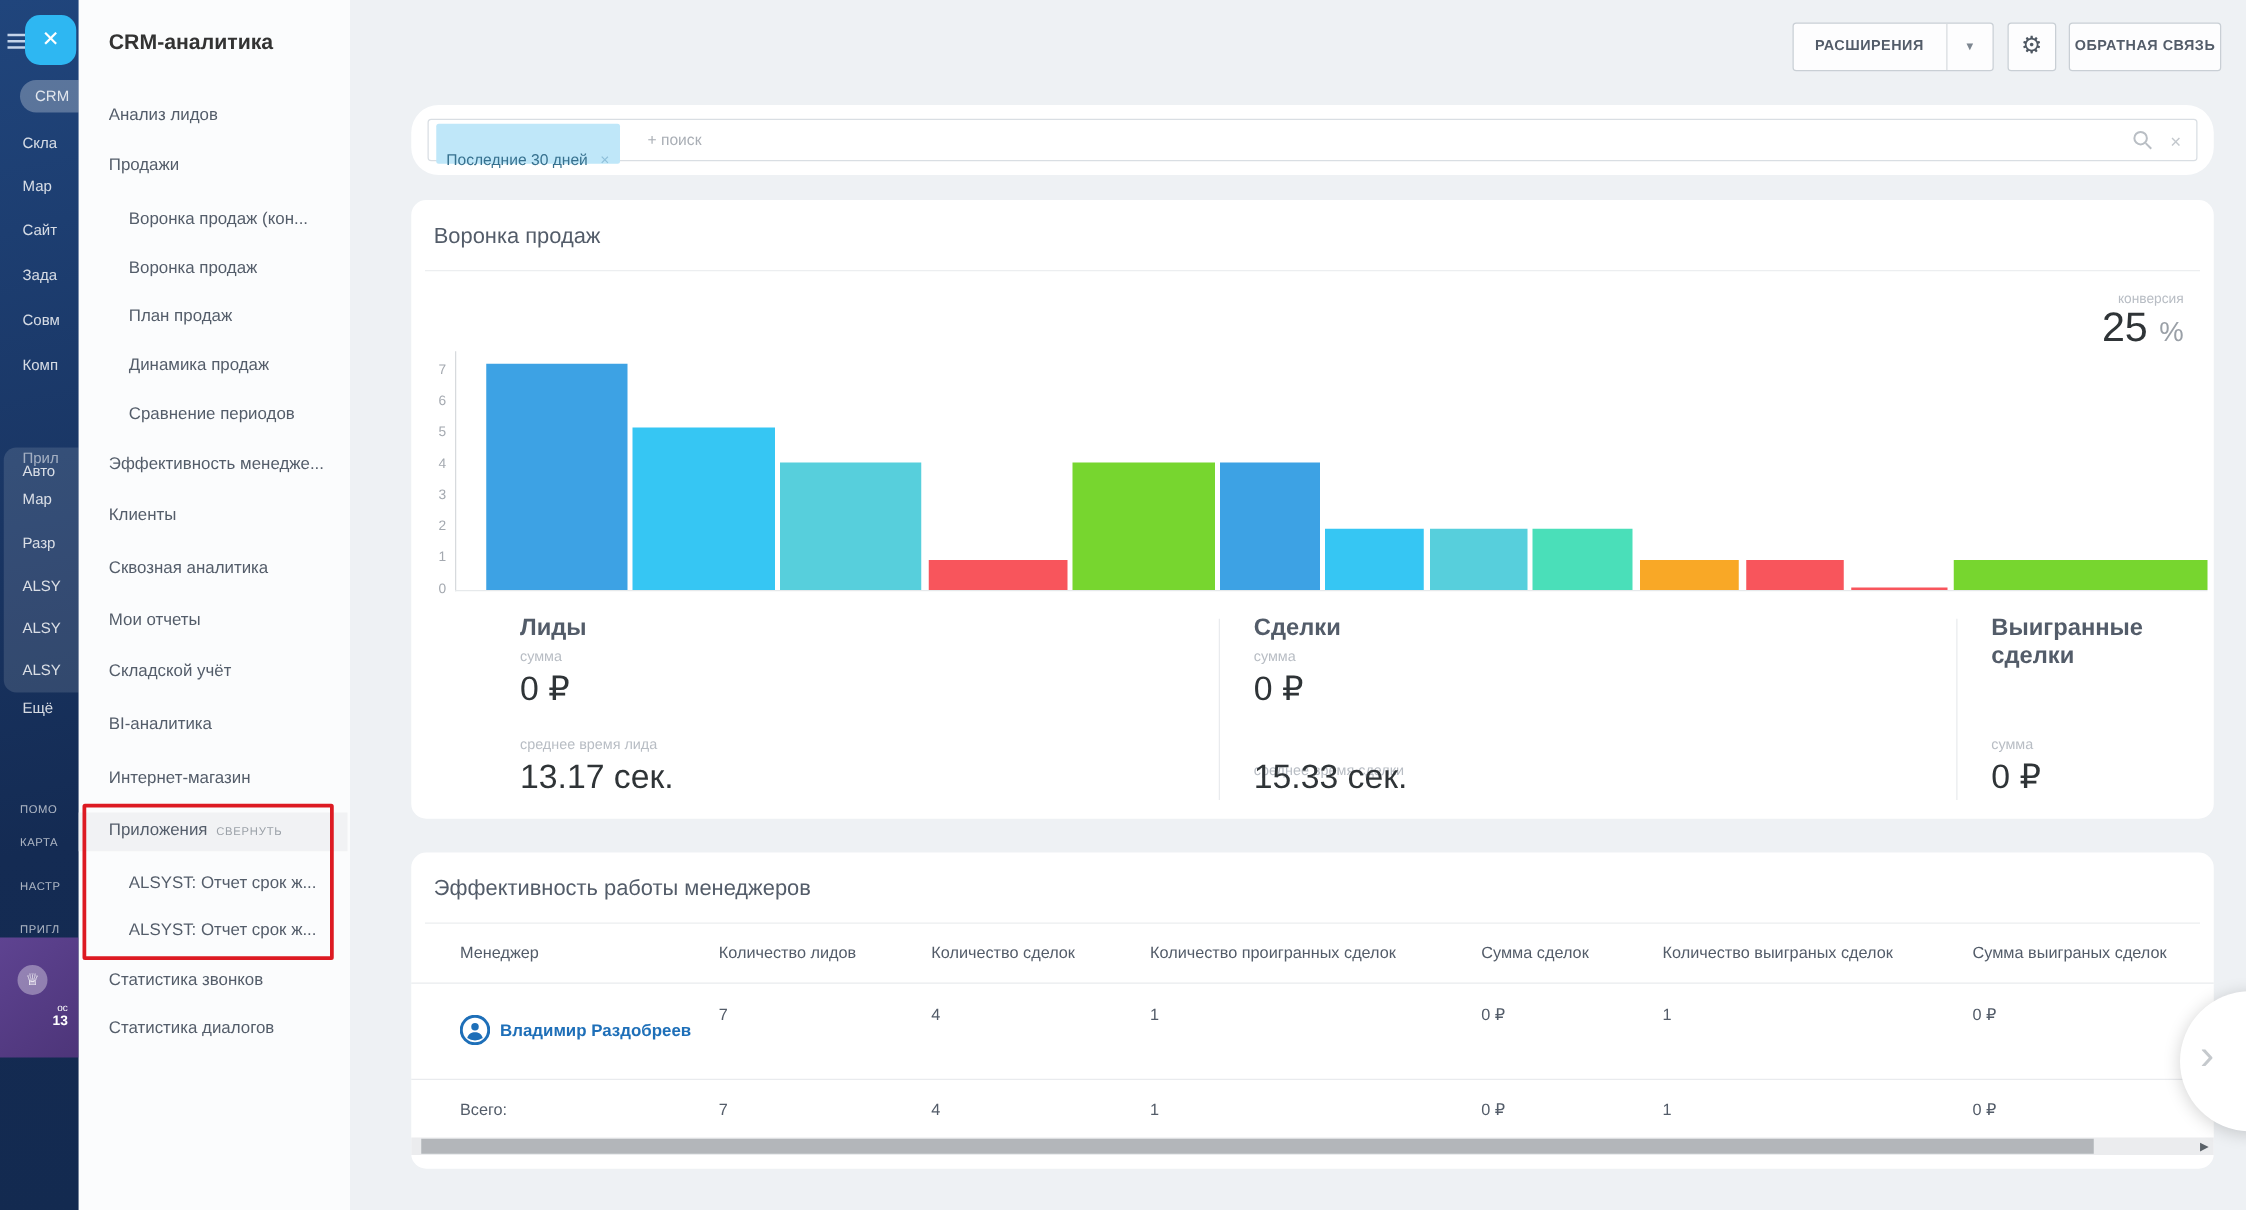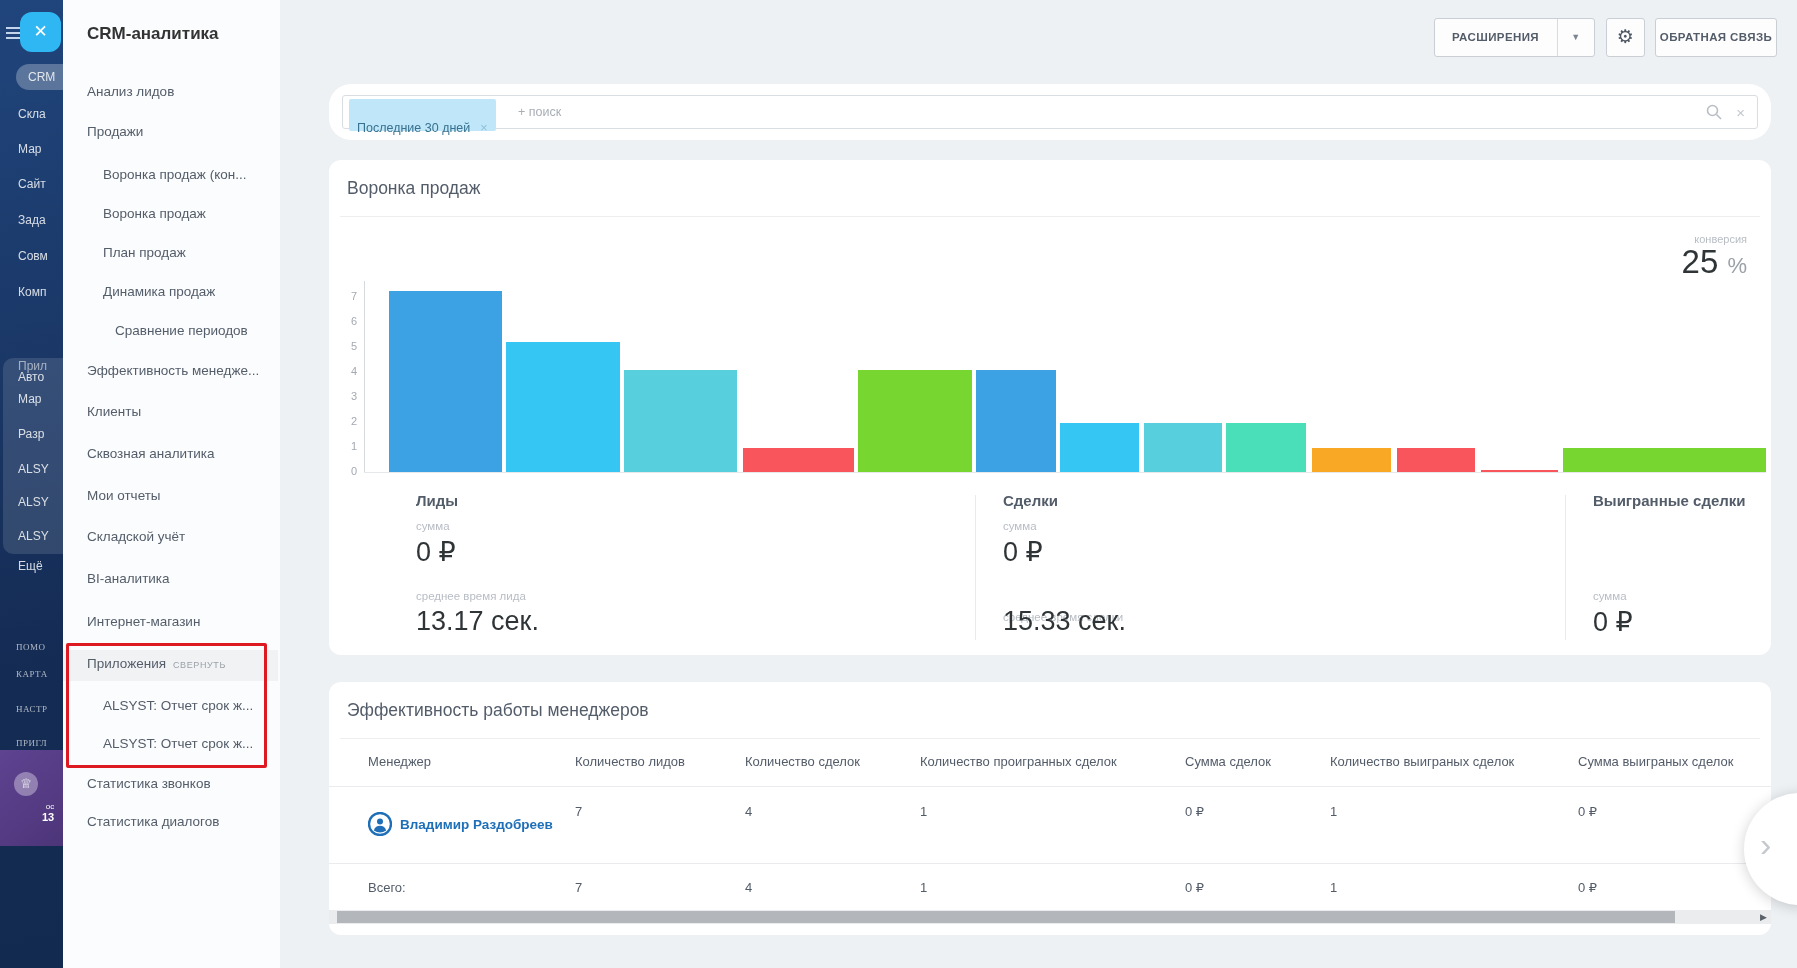--- a/index.html
+++ b/index.html
@@ -146,7 +146,7 @@
         <div class="sb-item ind" style="top: 206px;">Воронка продаж</div>
         <div class="sb-item ind" style="top: 245px;">План продаж</div>
         <div class="sb-item ind" style="top: 284px;">Динамика продаж</div>
-        <div class="sb-item ind" style="top: 323px; margin-left: 12px;">Сравнение периодов</div>
+        <div class="sb-item ind" style="top: 323px;">Сравнение периодов</div>
         <div class="sb-item" style="top: 363px;">Эффективность менедже...</div>
         <div class="sb-item" style="top: 404px;">Клиенты</div>
         <div class="sb-item" style="top: 446px;">Сквозная аналитика</div>

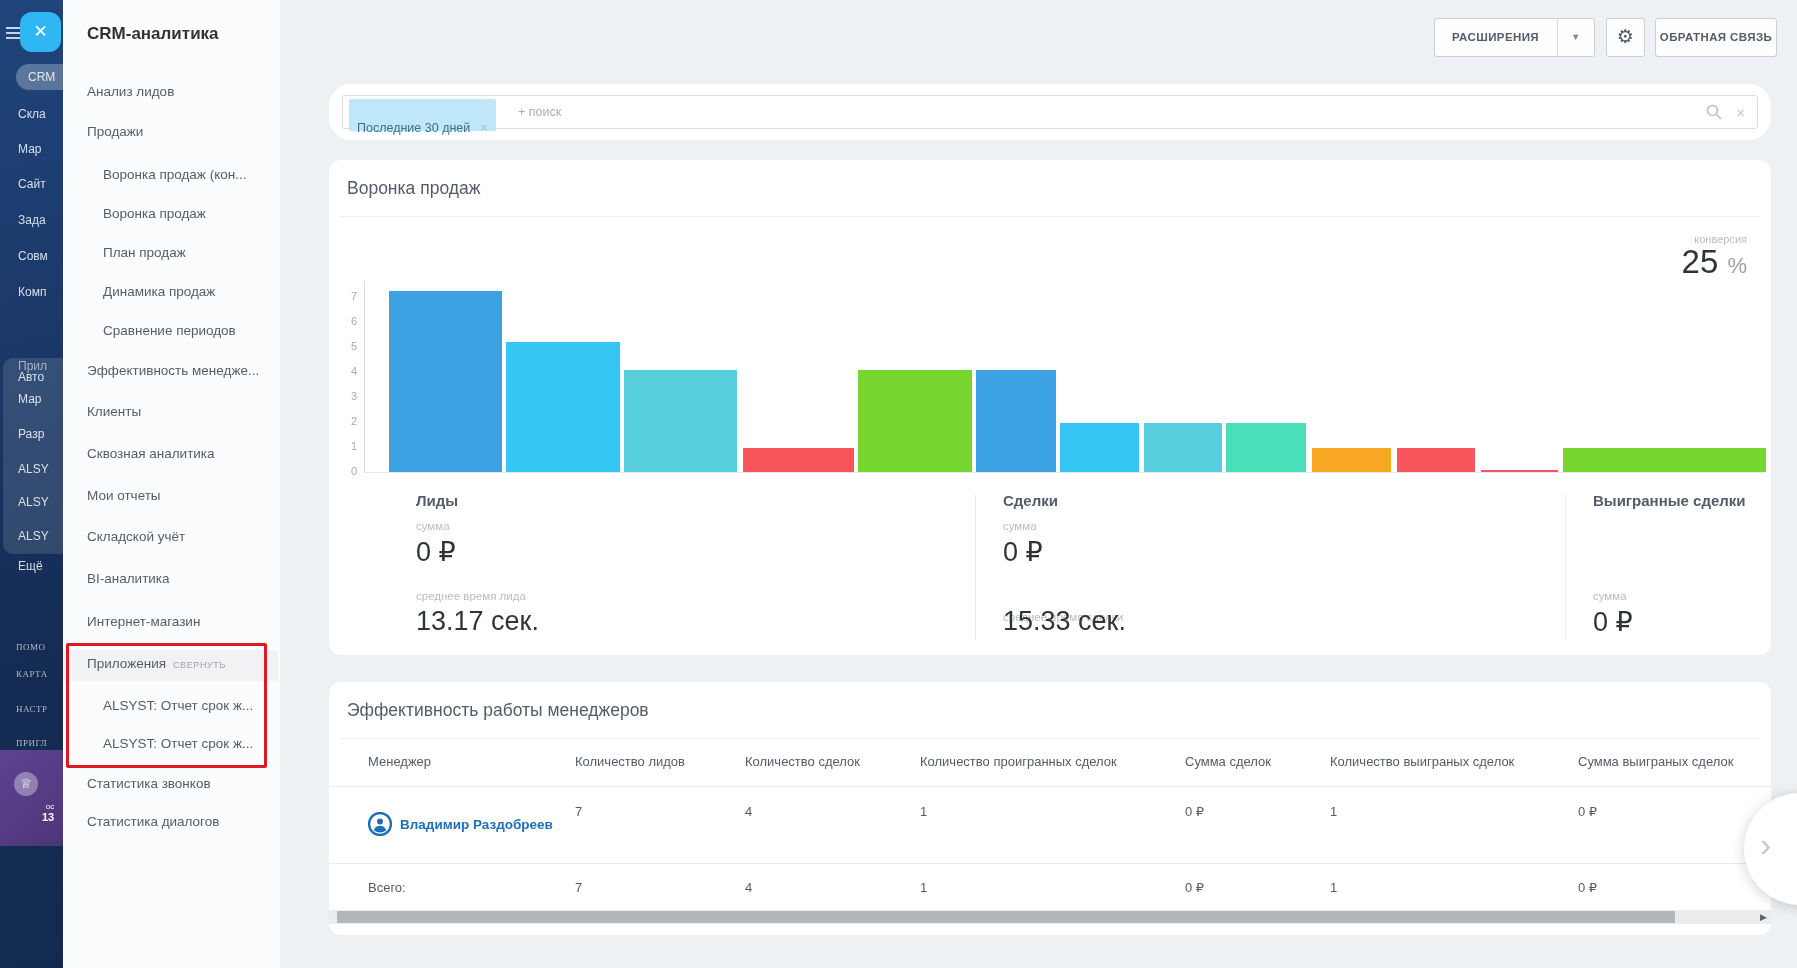--- a/index.html
+++ b/index.html
@@ -73,7 +73,7 @@
 
   
   .vdiv { position:absolute; top:335px; width:1px; height:145px; background:#e9ebee; }
-  .stat-name { position:absolute; font-size:15px; font-weight:700; color:#535c69; }
+  .stat-name { position:absolute; font-size:19px; font-weight:700; color:#535c69; }
   .stat-sub { position:absolute; font-size:11.5px; color:#b8bdc4; }
   .stat-big { position:absolute; font-size:27px; font-weight:400; color:#2f3437; }
 

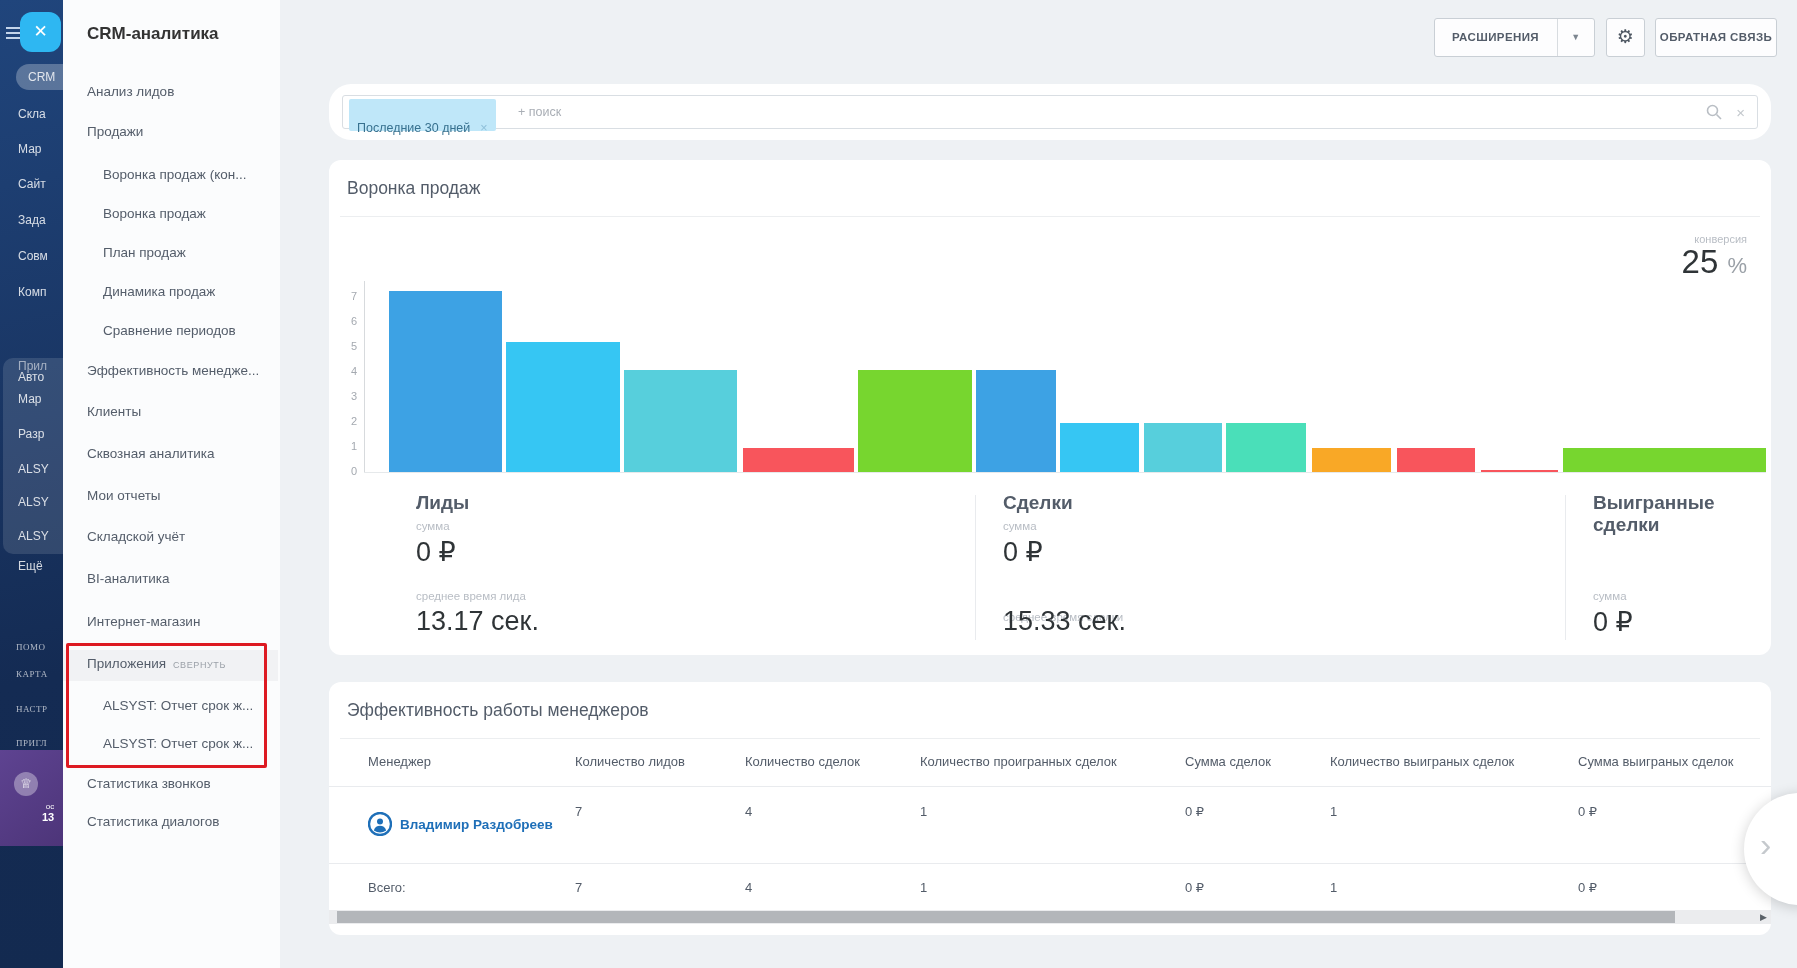--- a/index.html
+++ b/index.html
@@ -19,7 +19,7 @@
   .strip-item.pill { left:16px; padding:6px 8px 6px 12px; margin-top:-6px; background:rgba(255,255,255,.27); border-radius:14px 0 0 14px; width:47px; }
   .strip-item.dim { color:rgba(255,255,255,.55); }
   .strip-hl { position:absolute; left:3px; top:358px; width:60px; height:196px; background:rgba(255,255,255,.12); border-radius:10px 0 0 10px; }
-  .strip-small { position:absolute; left:16px; font-size:9px; letter-spacing:.5px; color:rgba(255,255,255,.65); white-space:nowrap; cursor:pointer;font-family:Liberation Serif, serif; }
+  .strip-small { position:absolute; left:16px; font-size:9px; letter-spacing:.5px; color:rgba(255,255,255,.65); white-space:nowrap; cursor:pointer; }
   .crown-badge { position:absolute; left:14px; top:772px; width:24px; height:24px; border-radius:50%;
            background:rgba(255,255,255,.35); color:#fff; text-align:center; font-size:13px; line-height:24px; }
   .crown-txt { position:absolute; left:42px; top:802px; color:#fff; font-size:8px; line-height:10px; white-space:nowrap;text-align:right; }

